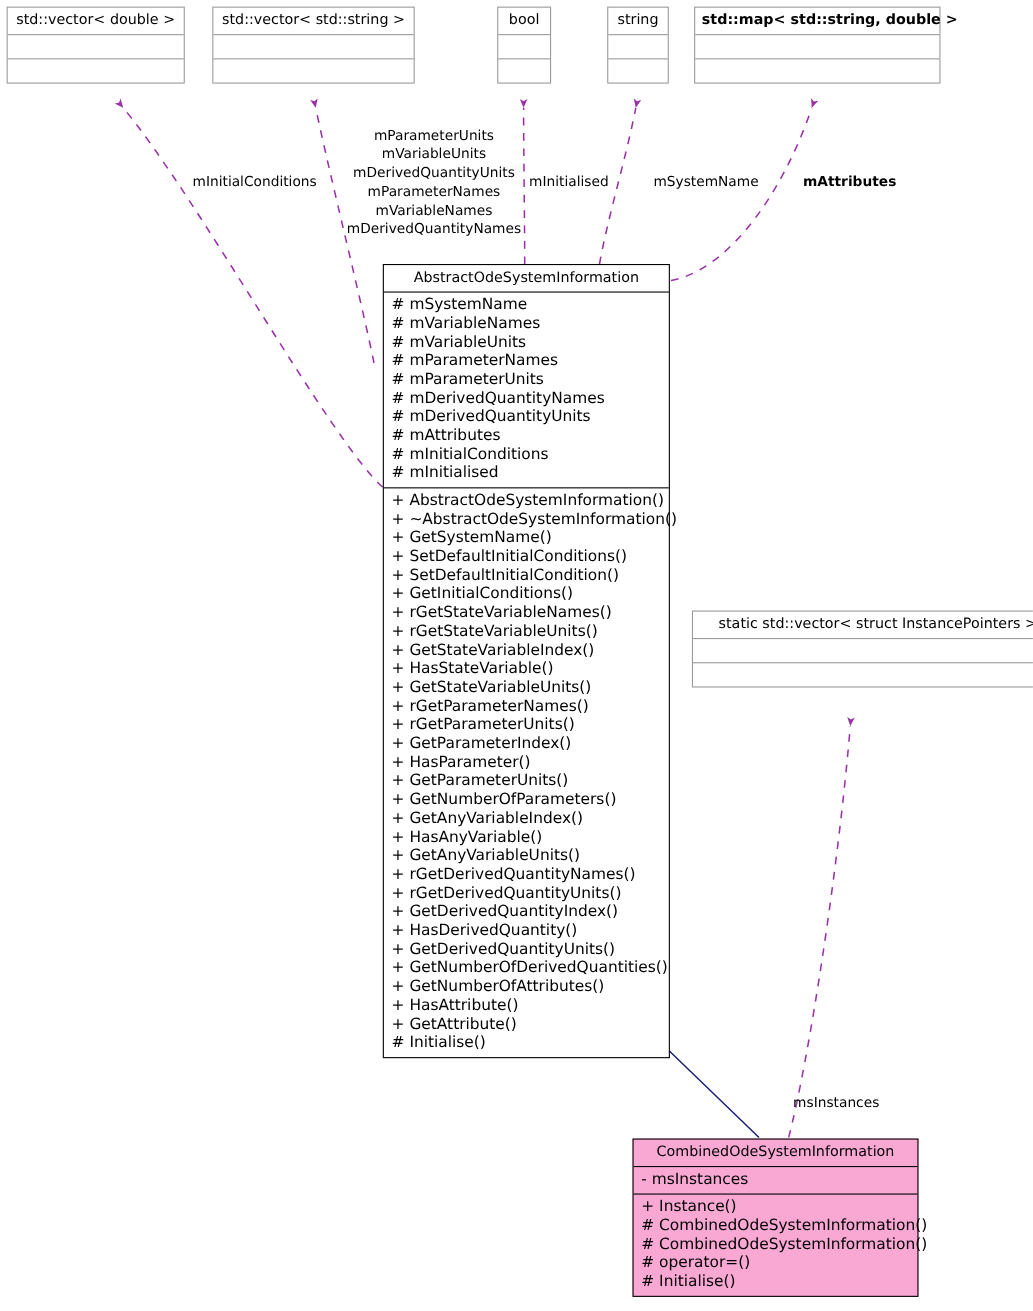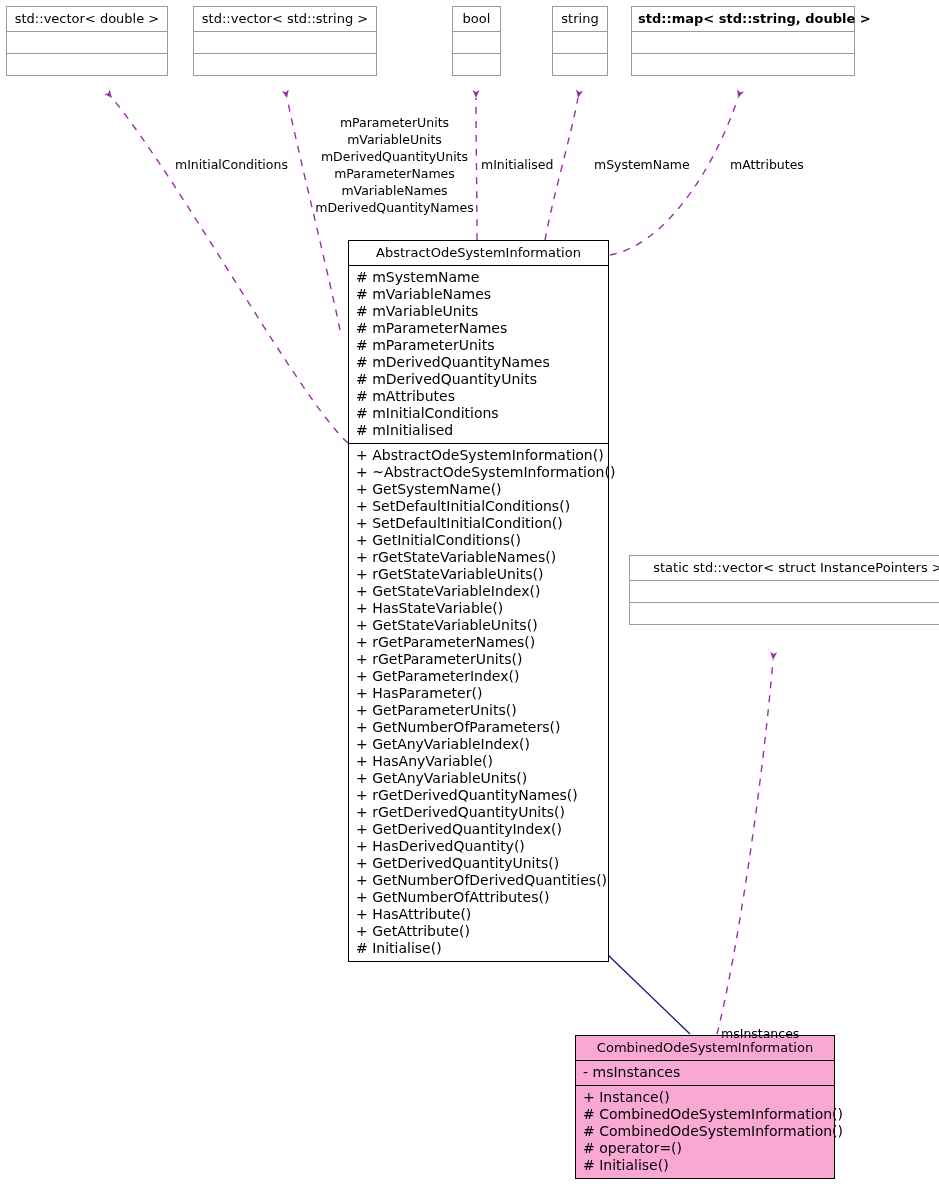--- a/index.html
+++ b/index.html
@@ -127,7 +127,7 @@
 
 <div class="edge-label" style="left:570px; top:156px;margin-left:24px;">mSystemName</div>
 
-<div class="edge-label" style="left:730px; top:156px;">mAttributes</div>
+<div class="edge-label" style="left:730px; top:156px;font-weight:bold;">mAttributes</div>
 
 <div class="edge-label" style="left:721px; top:993px;margin-top:32px;">msInstances</div>
 

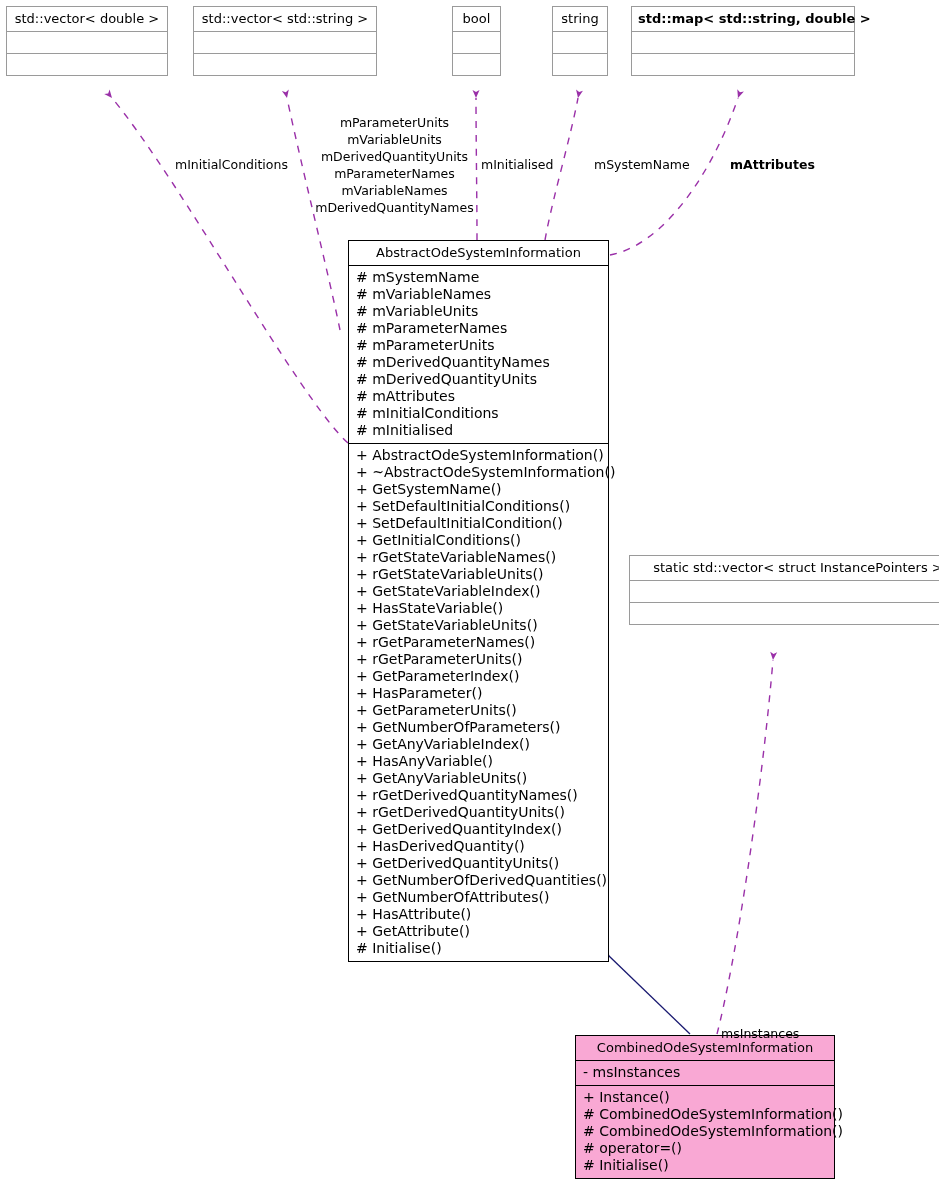--- a/index.html
+++ b/index.html
@@ -129,7 +129,7 @@
 
 <div class="edge-label" style="left:730px; top:156px;font-weight:bold;">mAttributes</div>
 
-<div class="edge-label" style="left:721px; top:993px;margin-top:32px;">msInstances</div>
+<div class="edge-label" style="left:721px; top:993px;">msInstances</div>
 
 <div class="uml-box" style="left:6px; top:6px; width:162px;">
   <div class="uml-title">std::vector&lt; double &gt;</div>

